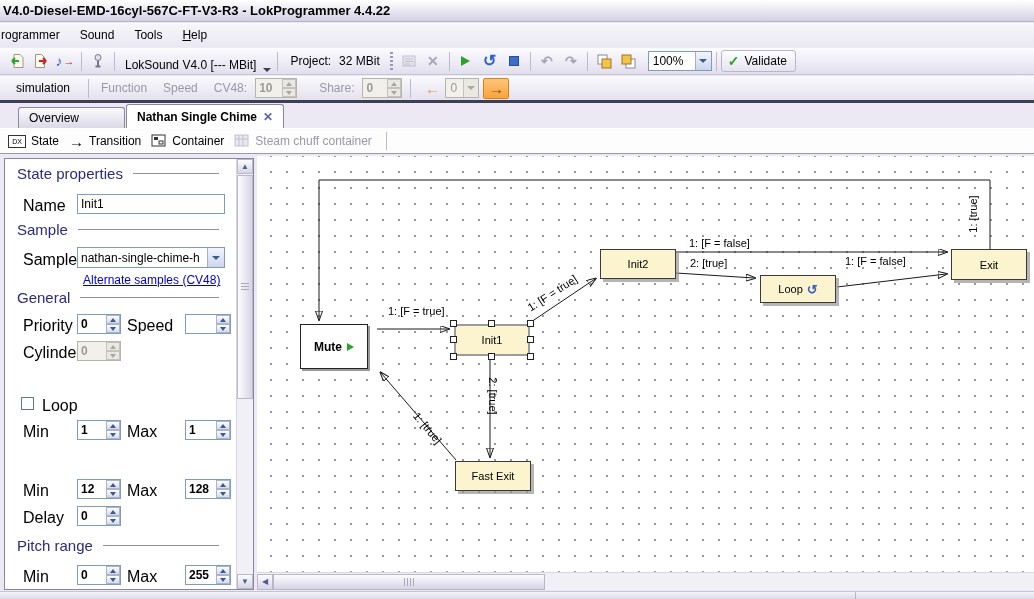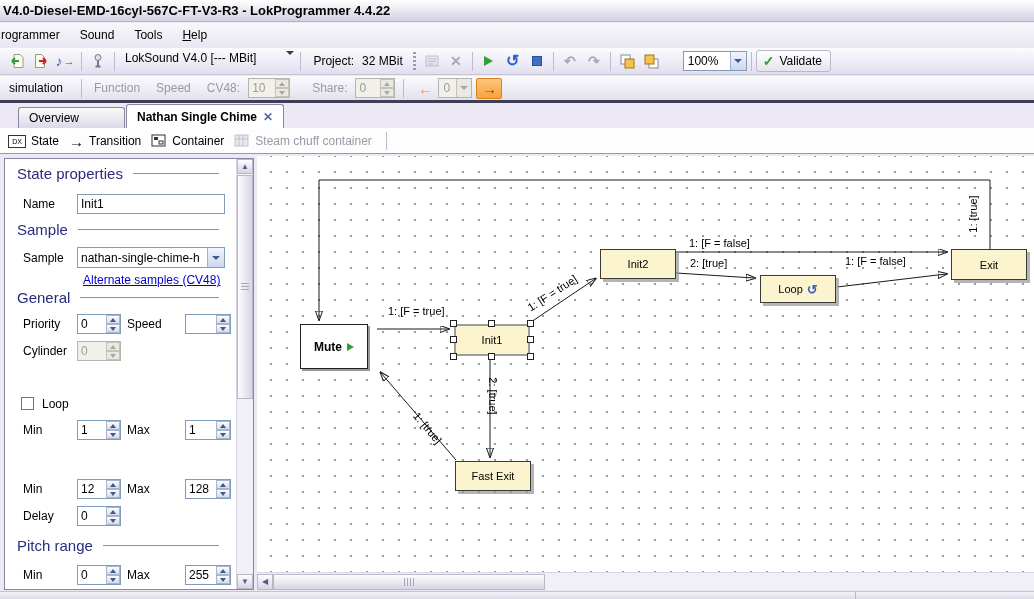--- a/index.html
+++ b/index.html
@@ -35,7 +35,7 @@
   .play-tri-tb { width:0; height:0; border-left:9px solid #2fa12f;
     border-top:5px solid transparent; border-bottom:5px solid transparent; }
   .stop-sq { width:10px; height:10px; background:#3d6fc4; border:1px solid #28509a; }
-  .tb-combo { display:flex; align-items:flex-start; height:21px; padding:0 2px 0 6px;gap:23px; }
+  .tb-combo { display:flex; align-items:flex-end; height:21px; padding:0 2px 0 6px; }
   .tb-combo .cv { white-space:nowrap; }
   .drop-tri { width:0; height:0; border-left:4px solid transparent; border-right:4px solid transparent;
     border-top:4px solid #3b3b52; margin-left:7px; }

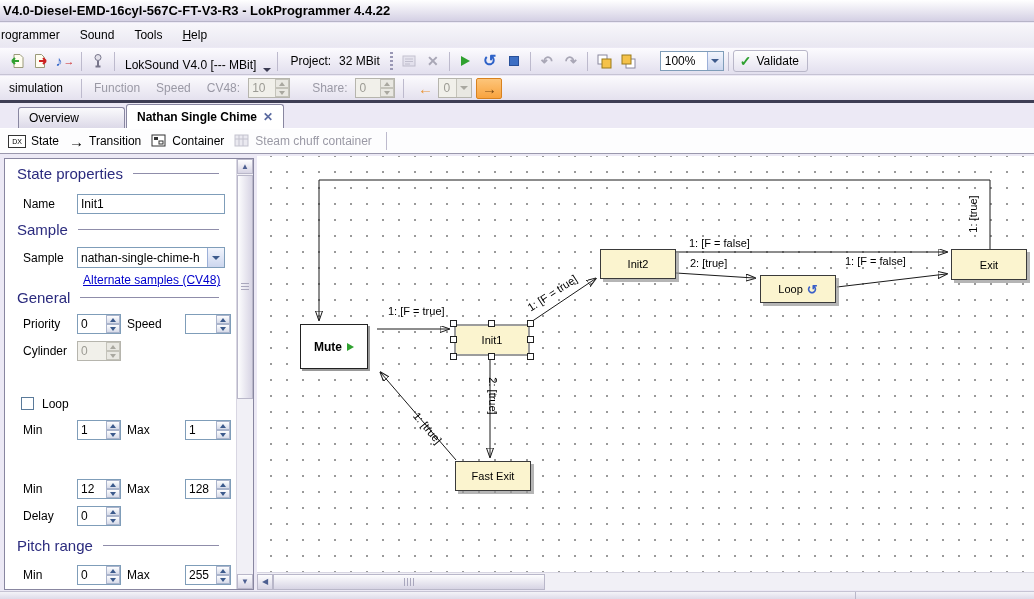--- a/index.html
+++ b/index.html
@@ -246,7 +246,7 @@
       <rect x="2" y="2" width="9" height="9" fill="#f5c24a" stroke="#9a7a1a"></rect>
     </svg>
   </span>
-  <span class="zoom-combo" style="margin-left:20px">
+  <span class="zoom-combo" style="margin-left:8px">
     <span class="cv">100%</span>
     <span class="cbtn">
         <span class="drop-tri"></span>

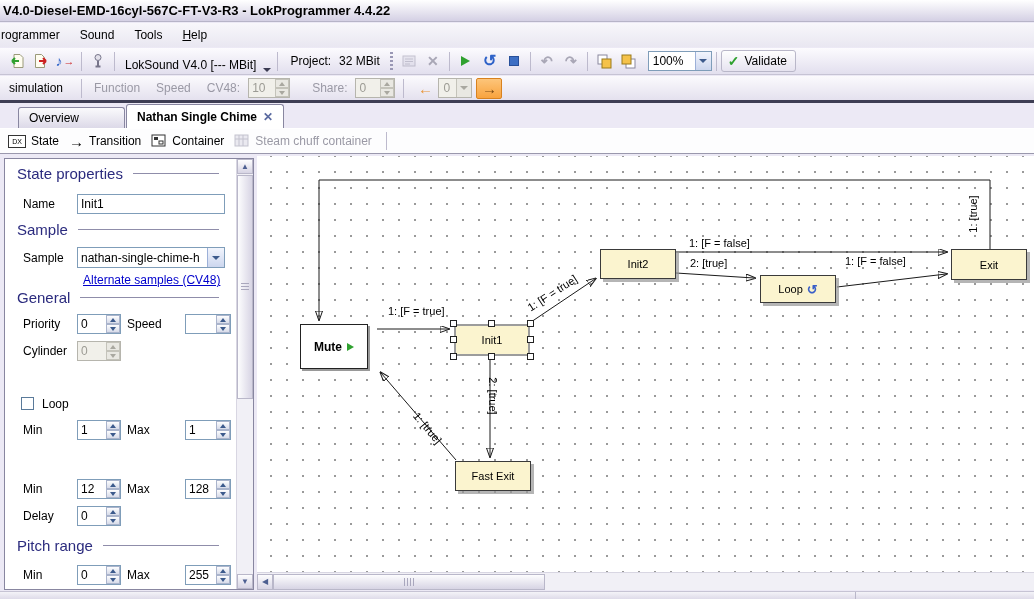--- a/index.html
+++ b/index.html
@@ -21,7 +21,7 @@
     background:linear-gradient(#fcfbfe,#e2dfee); border-bottom:1px solid #c6c3d4;
     display:flex; align-items:center; padding-left:5px; }
   .toolbar2 { position:absolute; left:0; top:76px; width:1034px; height:24px;
-    background:linear-gradient(#fbfafd,#e4e1ee); display:flex; align-items:center; padding-left:7px; }
+    background:linear-gradient(#fbfafd,#e4e1ee); display:flex; align-items:center; padding-left:14px; }
   .darkline { position:absolute; left:0; top:100px; width:1034px; height:3px; background:#3e3e54; }
 
   .tbtn { width:24px; height:22px; display:flex; align-items:center; justify-content:center; flex:0 0 auto; }

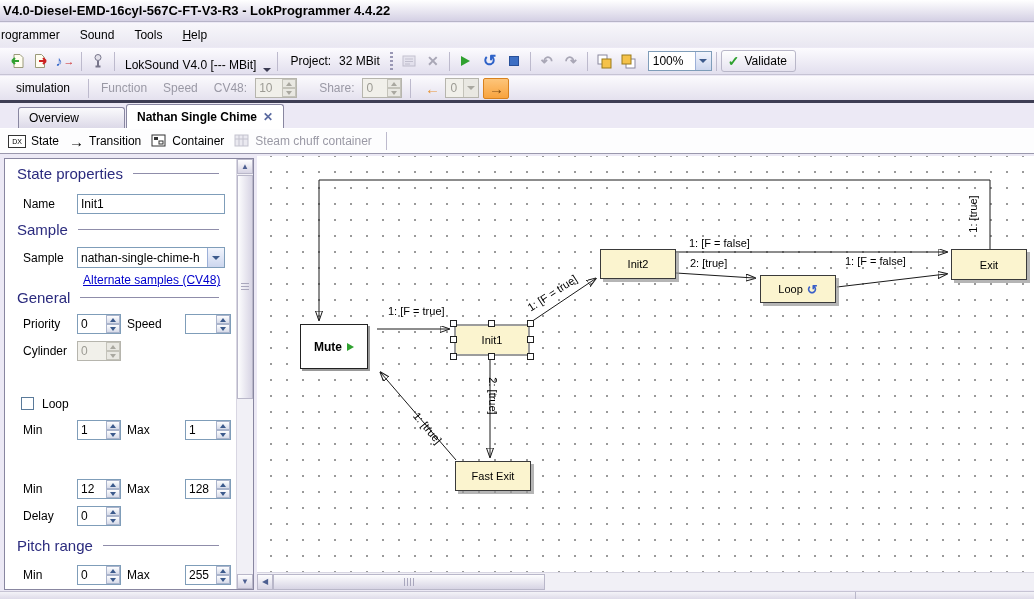--- a/index.html
+++ b/index.html
@@ -50,7 +50,7 @@
 
   
   .t2label { padding:0 8px; }
-  .spin { height:20px; border:1px solid #7f9db9; background:#fff; display:flex; }
+  .spin { height:20px; border:1px solid #7f9db9; background:#fff; display:flex;font-weight:bold; }
   .spin .v { flex:1; padding:2px 3px; font-size:12px; overflow:hidden; white-space:nowrap; }
   .spin .btns { width:14px; display:flex; flex-direction:column; }
   .spin .b { flex:1; background:linear-gradient(#fdfdfe,#d7dbe9); border:1px solid #aab4cc;

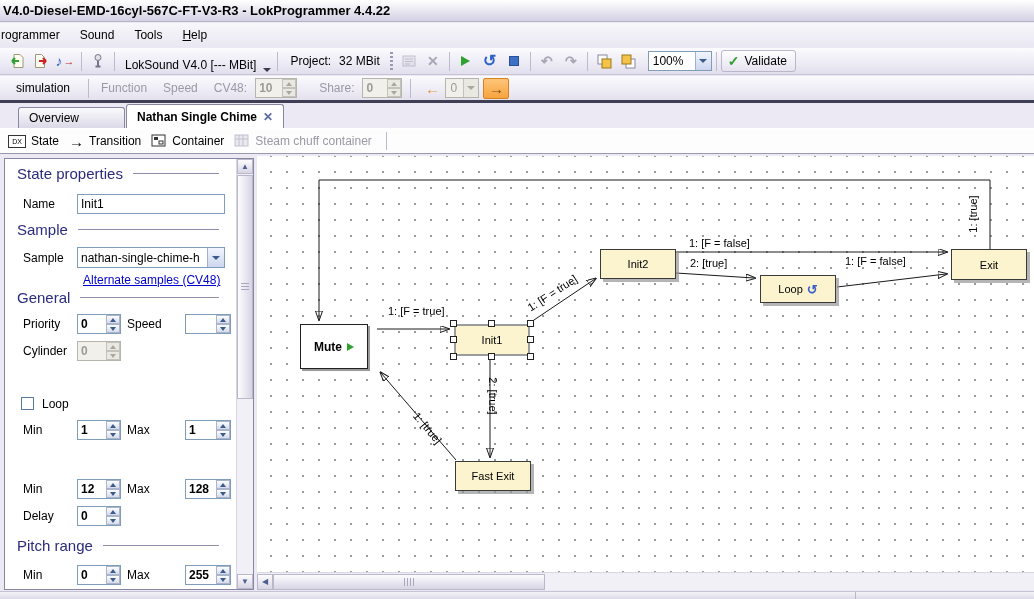--- a/index.html
+++ b/index.html
@@ -98,7 +98,7 @@
   .phead { position:absolute; left:12px; width:202px; display:flex; align-items:center;
     color:#2b2b7e; font-size:15px; }
   .phead .rule { flex:1; height:1px; background:#8f8daa; margin-left:10px; }
-  .plabel { position:absolute; font-size:12px; white-space:nowrap; }
+  .plabel { position:absolute; font-size:16px; white-space:nowrap; }
   .txt { position:absolute; height:20px; border:1px solid #7f9db9; background:#fff;
     font-size:12px; padding:0 3px; font-family:"Liberation Sans",sans-serif; }
   .pspin { position:absolute; width:44px; }

